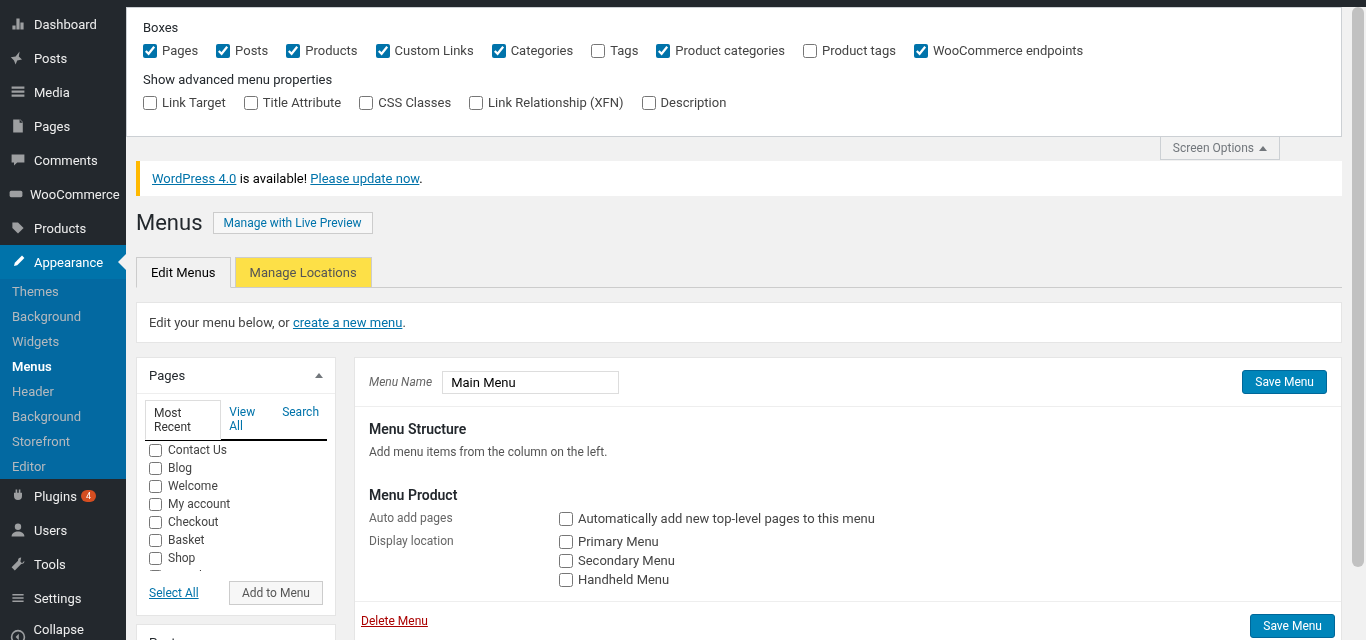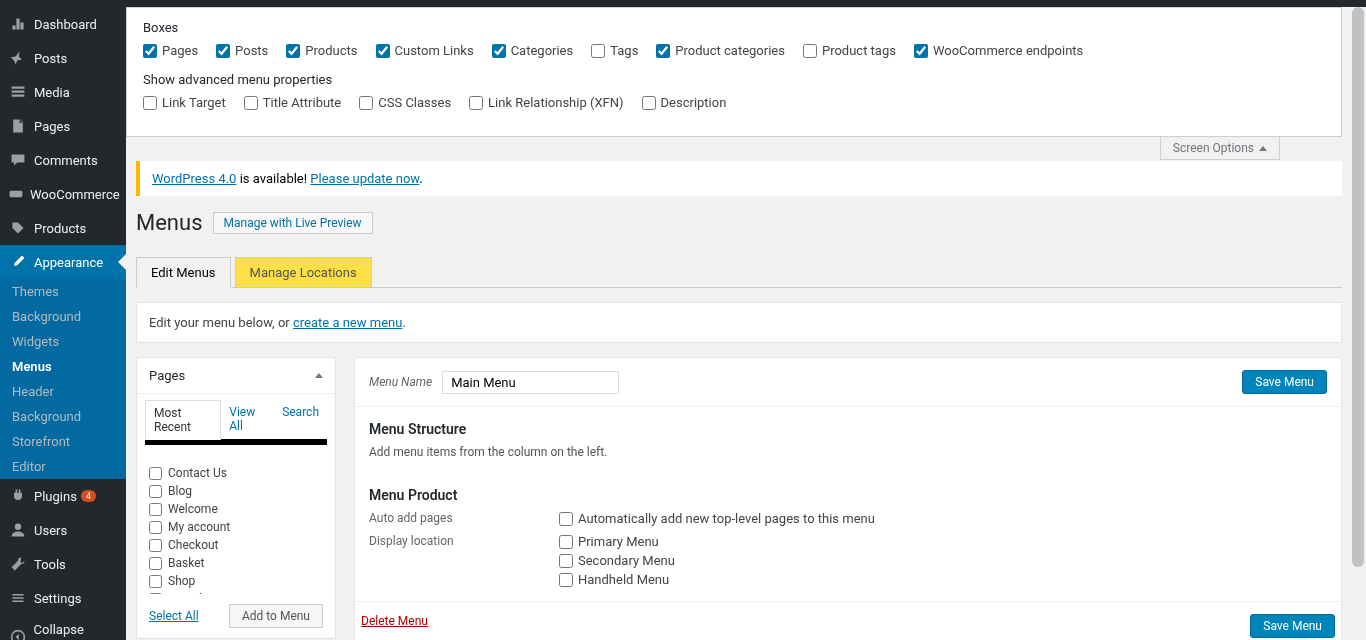--- a/index.html
+++ b/index.html
@@ -38,7 +38,7 @@
 .accordion{background:#fff;border:1px solid #e5e5e5;margin-bottom:8px}
 .accordion-header{padding:10px 12px;font-size:13px;color:#23282d;display:flex;justify-content:space-between;align-items:center;cursor:pointer}
 .accordion-body{padding:0 8px 10px;border-top:1px solid #eee}
-.mini-tabs{display:flex;border-bottom:6px solid #000000;font-size:12px;margin-top:6px}
+.mini-tabs{display:flex;border-bottom:2px solid #000000;font-size:12px;margin-top:6px}
 .mini-tab{padding:5px 8px;color:#0073aa;cursor:pointer}
 .mini-tab.active{border:1px solid #ddd;border-bottom-color:#fff;margin-bottom:-1px;color:#333;background:#fff}
 .page-list{max-height:130px;overflow-y:scroll;margin-top:19px}

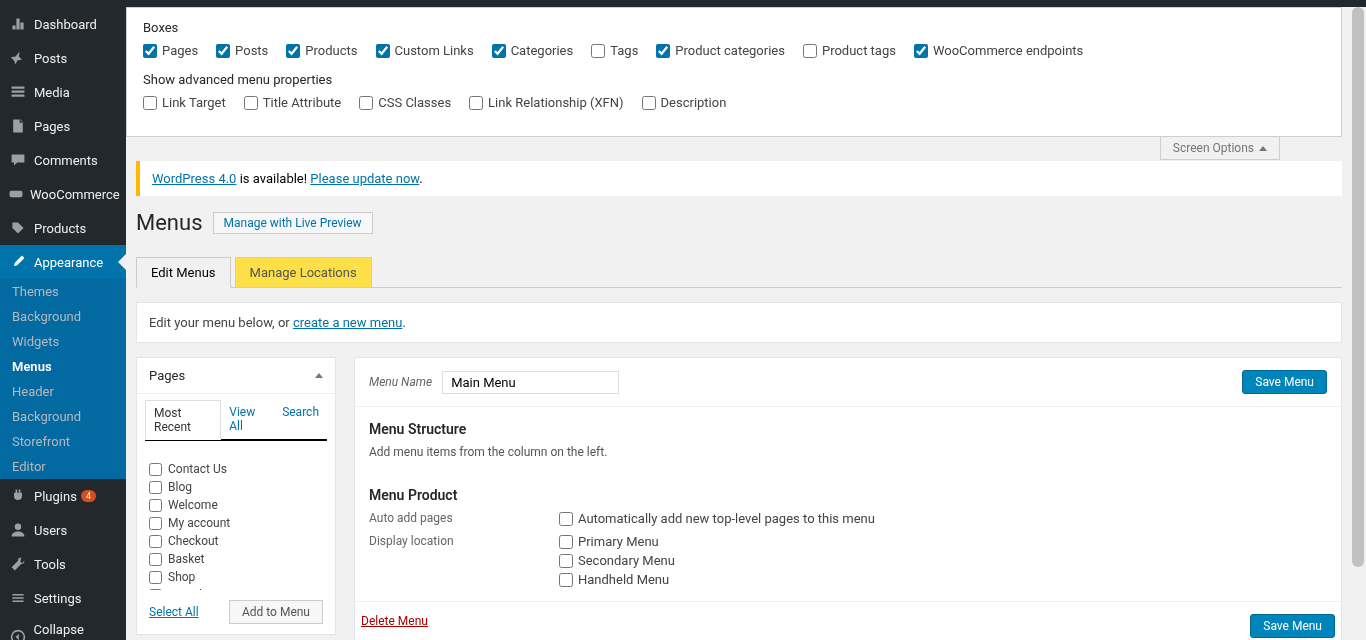--- a/index.html
+++ b/index.html
@@ -41,7 +41,7 @@
 .mini-tabs{display:flex;border-bottom:2px solid #000000;font-size:12px;margin-top:6px}
 .mini-tab{padding:5px 8px;color:#0073aa;cursor:pointer}
 .mini-tab.active{border:1px solid #ddd;border-bottom-color:#fff;margin-bottom:-1px;color:#333;background:#fff}
-.page-list{max-height:130px;overflow-y:scroll;margin-top:19px}
+.page-list{max-height:130px;overflow-y:scroll;margin-top:0}
 .page-list-item{display:flex;align-items:center;padding:2px 4px;font-size:12px;color:#444}
 .page-list-item input{margin-right:6px}
 .accordion-footer{display:flex;justify-content:space-between;align-items:center;margin-top:10px;padding:0 4px}

